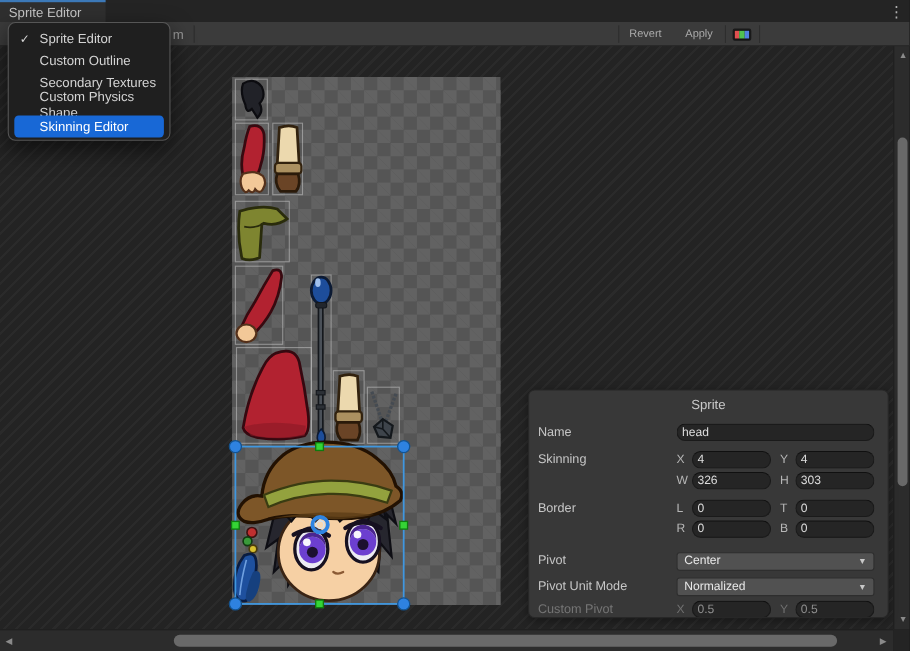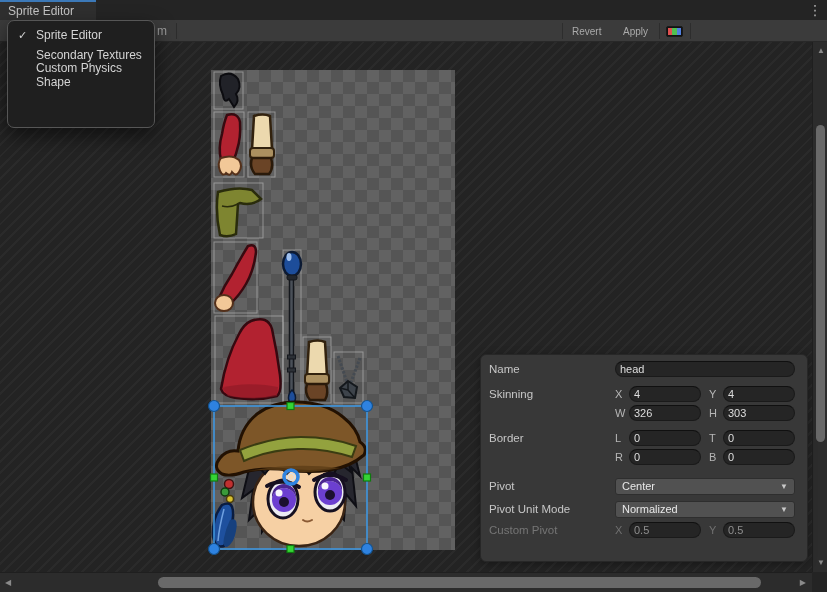--- a/index.html
+++ b/index.html
@@ -370,6 +370,9 @@
       <span>Sprite Editor</span>
     </div>
     <div class="menu-item">
+      <span>Custom Outline</span>
+    </div>
+    <div class="menu-item">
       <span>Secondary Textures</span>
     </div>
     <div class="menu-item">

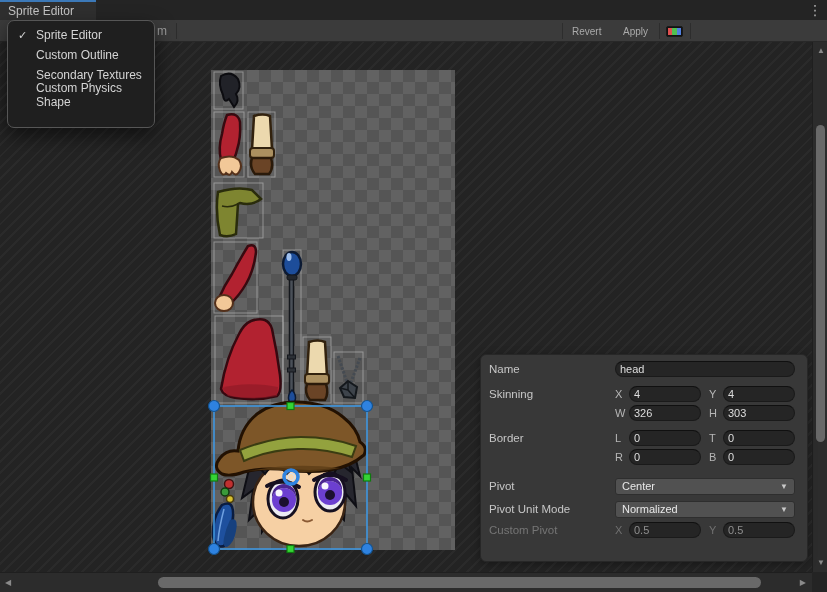--- a/index.html
+++ b/index.html
@@ -378,6 +378,9 @@
     <div class="menu-item">
       <span>Custom Physics Shape</span>
     </div>
+    <div class="menu-item selected">
+      <span>Skinning Editor</span>
+    </div>
   </div>
 
   <div class="vscroll">

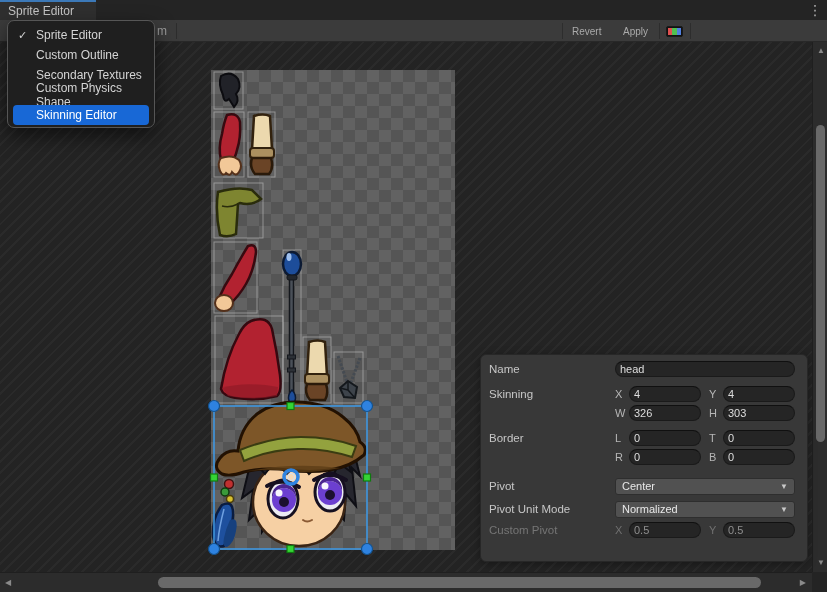--- a/index.html
+++ b/index.html
@@ -261,6 +261,7 @@
   </svg>
 
   <div class="panel">
+    <div class="panel-title">Sprite</div>
 
     <div class="prow">
       <div class="plabel">Name</div>

